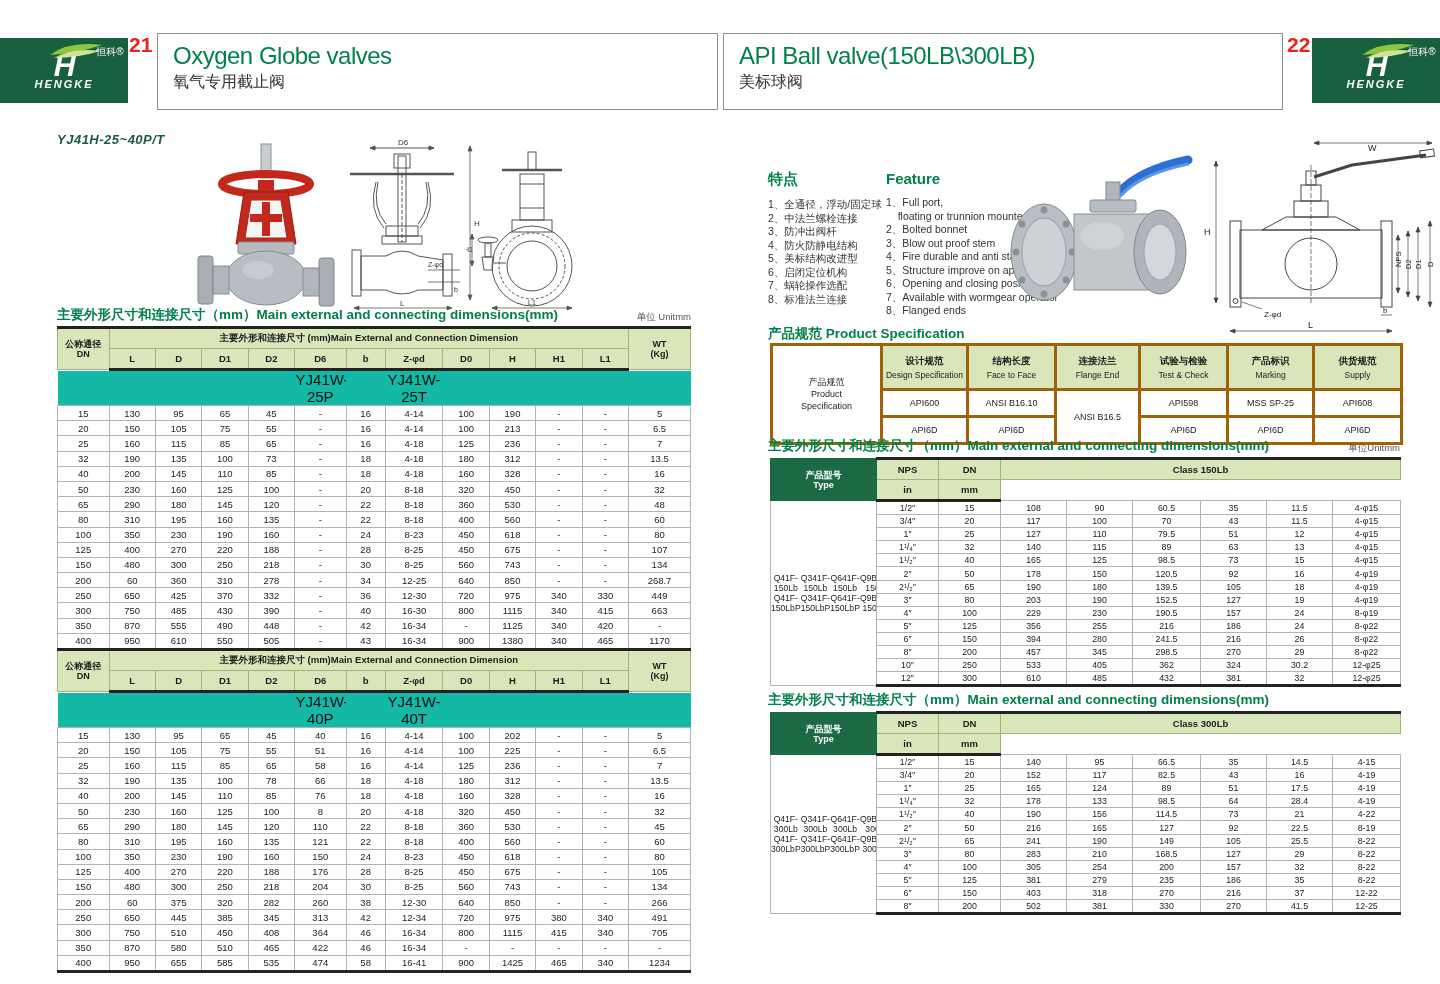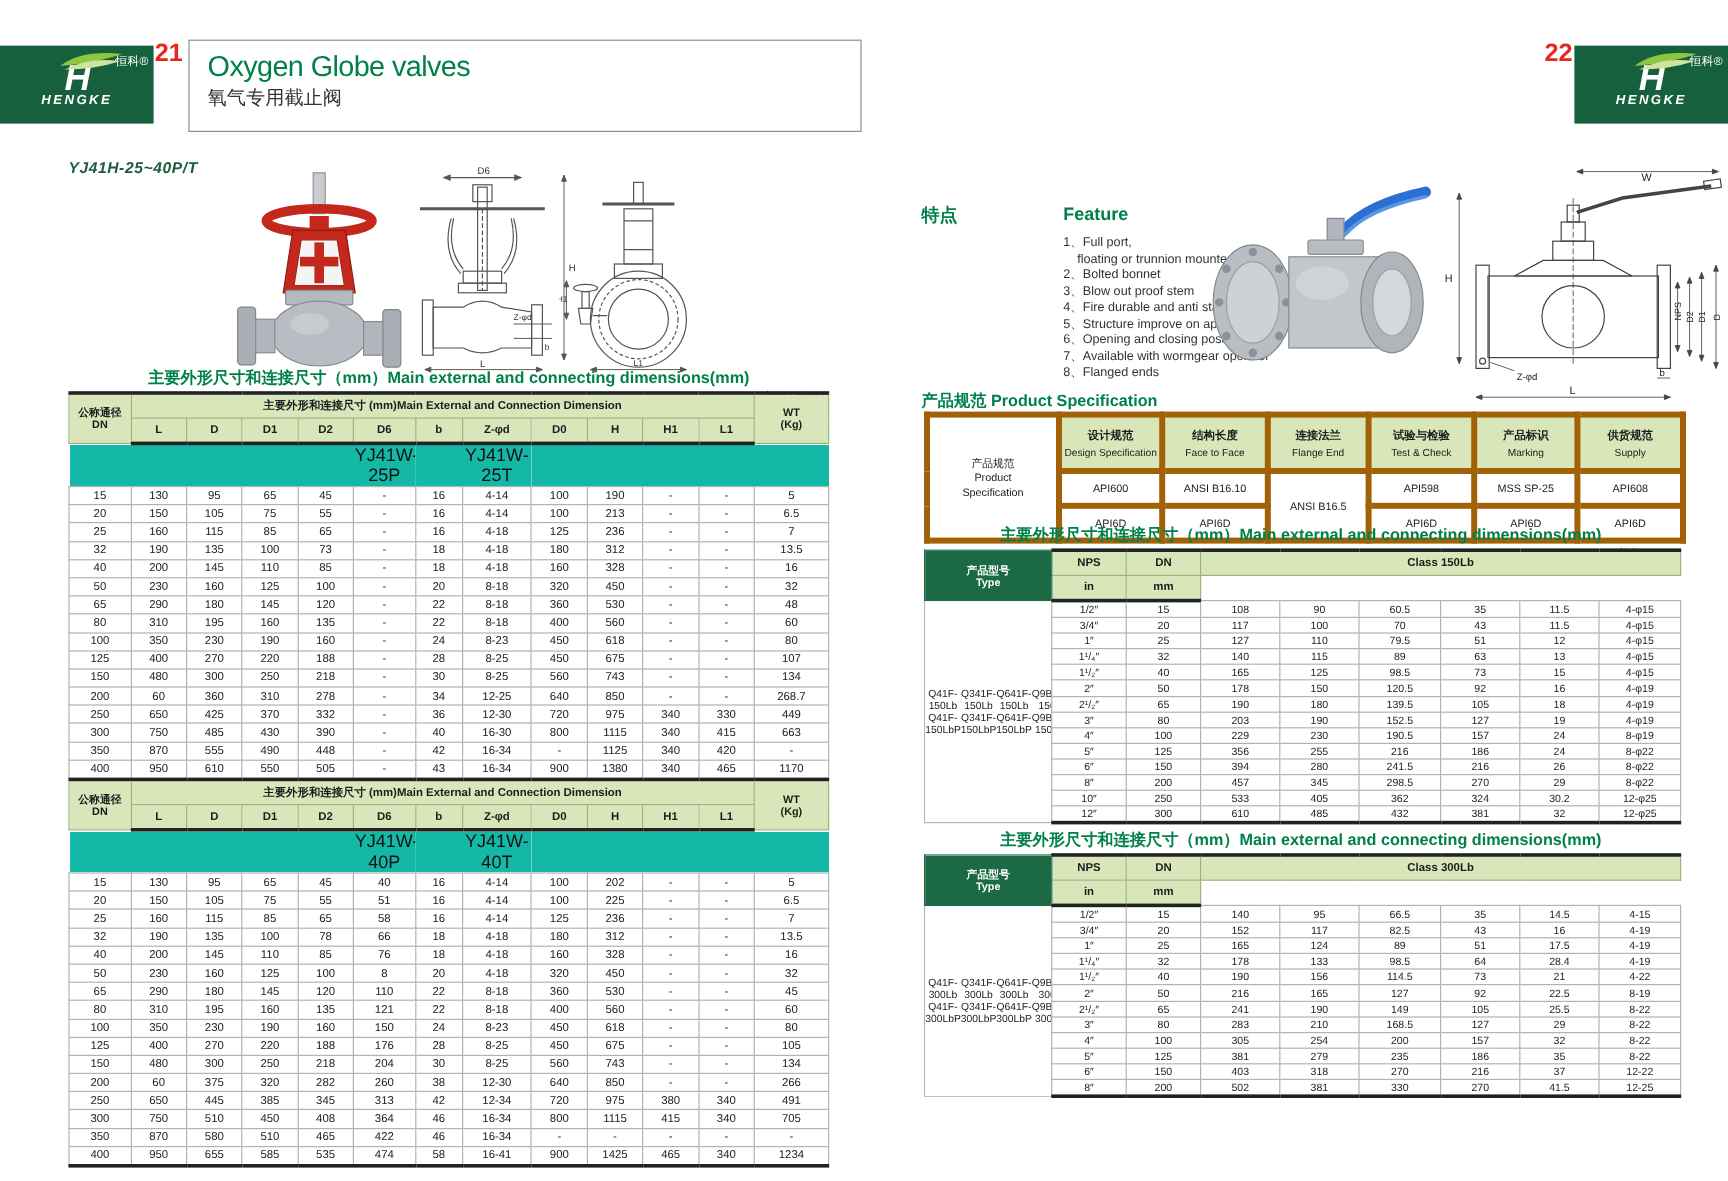--- a/index.html
+++ b/index.html
@@ -74,6 +74,10 @@
     <div class="hb-sub">氧气专用截止阀</div>
   </div>
 
+  <div class="abs header-box" style="left:723px;top:33px;width:560px;height:77px;">
+    <div class="hb-title">API Ball valve(150LB\300LB)</div>
+    <div class="hb-sub">美标球阀</div>
+  </div>
   <div class="abs pagenum" style="left:1287px;top:33px;">22</div>
   <div class="abs logo-block" style="left:1312px;top:38px;width:128px;height:65px;">
     <div class="logo-inner">

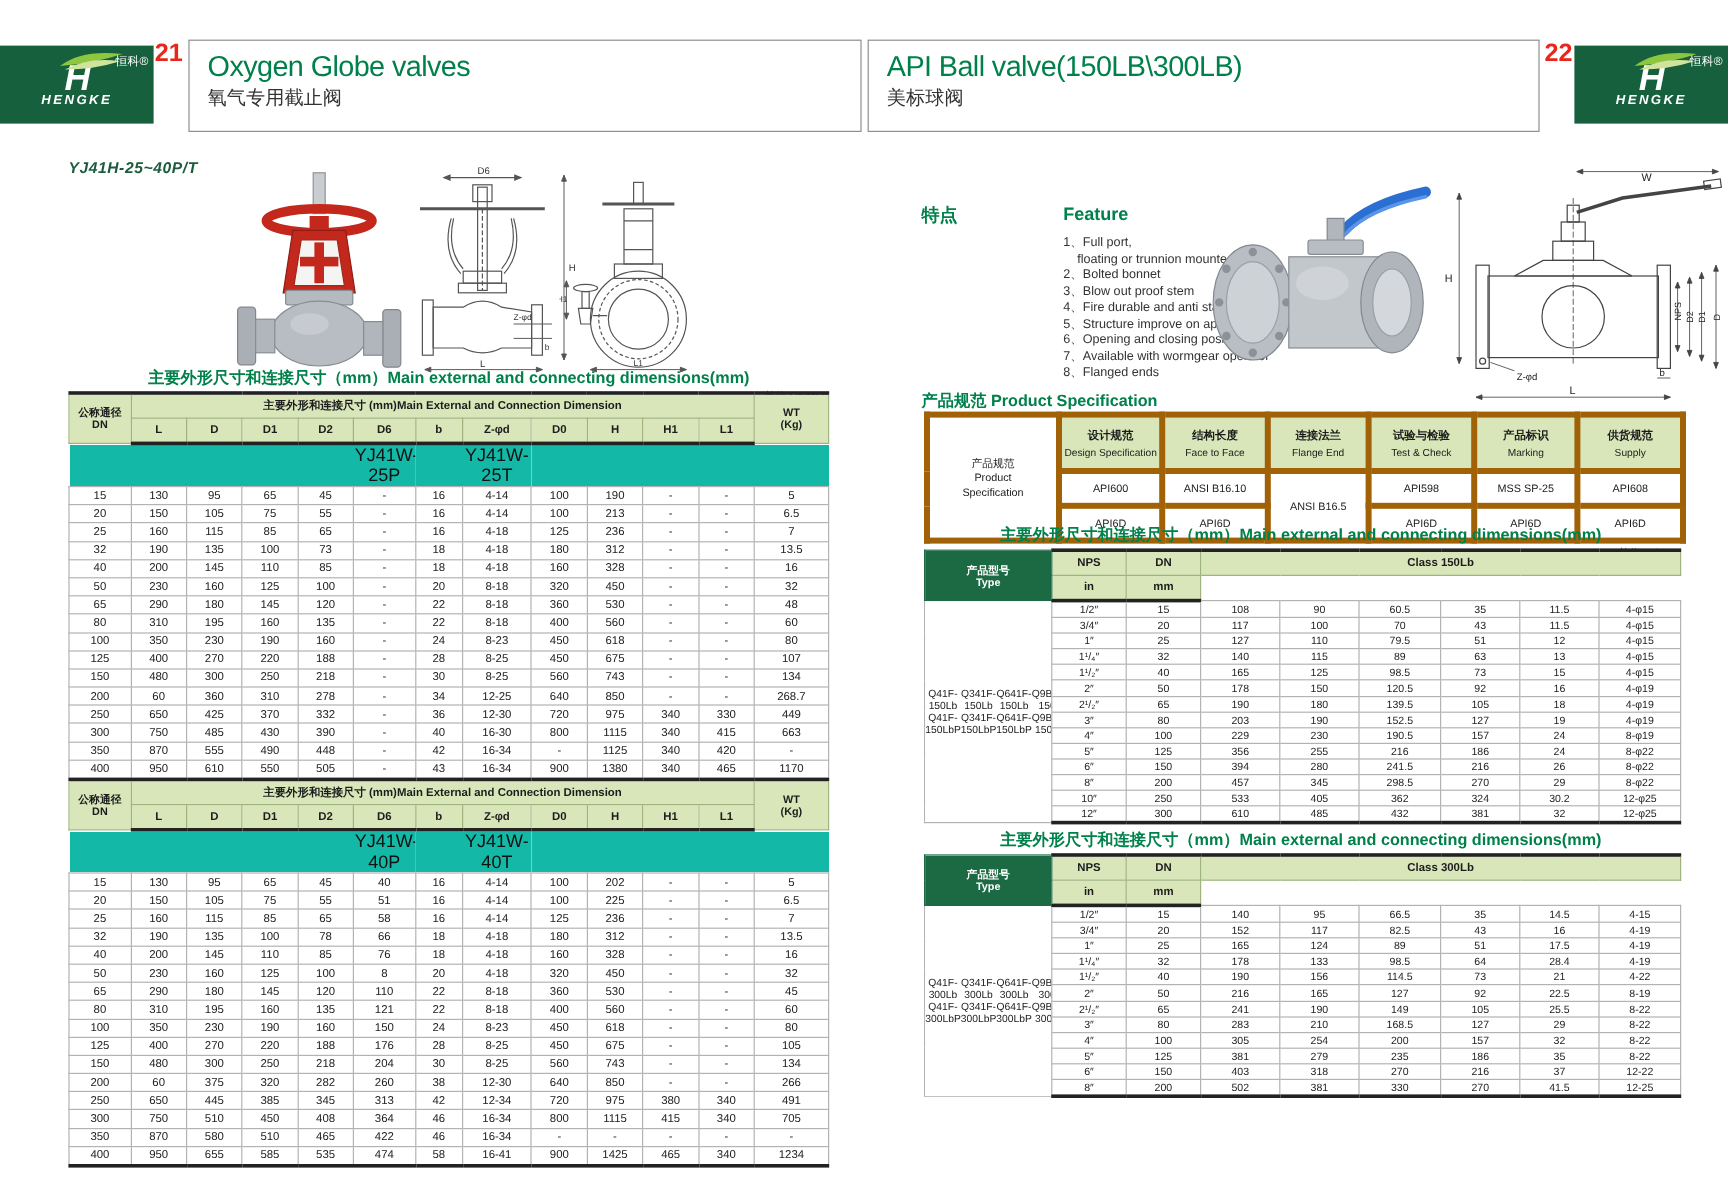--- a/index.html
+++ b/index.html
@@ -740,6 +740,16 @@
 
   <div class="abs" style="left:768px;top:170px;width:118px;">
     <div class="feat-h">特点</div>
+    <div>
+        <div class="feat-li">1、全通径，浮动/固定球</div>
+        <div class="feat-li">2、中法兰螺栓连接</div>
+        <div class="feat-li">3、防冲出阀杆</div>
+        <div class="feat-li">4、防火防静电结构</div>
+        <div class="feat-li">5、美标结构改进型</div>
+        <div class="feat-li">6、启闭定位机构</div>
+        <div class="feat-li">7、蜗轮操作选配</div>
+        <div class="feat-li">8、标准法兰连接</div>
+      </div>
   </div>
   <div class="abs" style="left:886px;top:170px;width:200px;">
     <div class="feat-h">Feature</div>

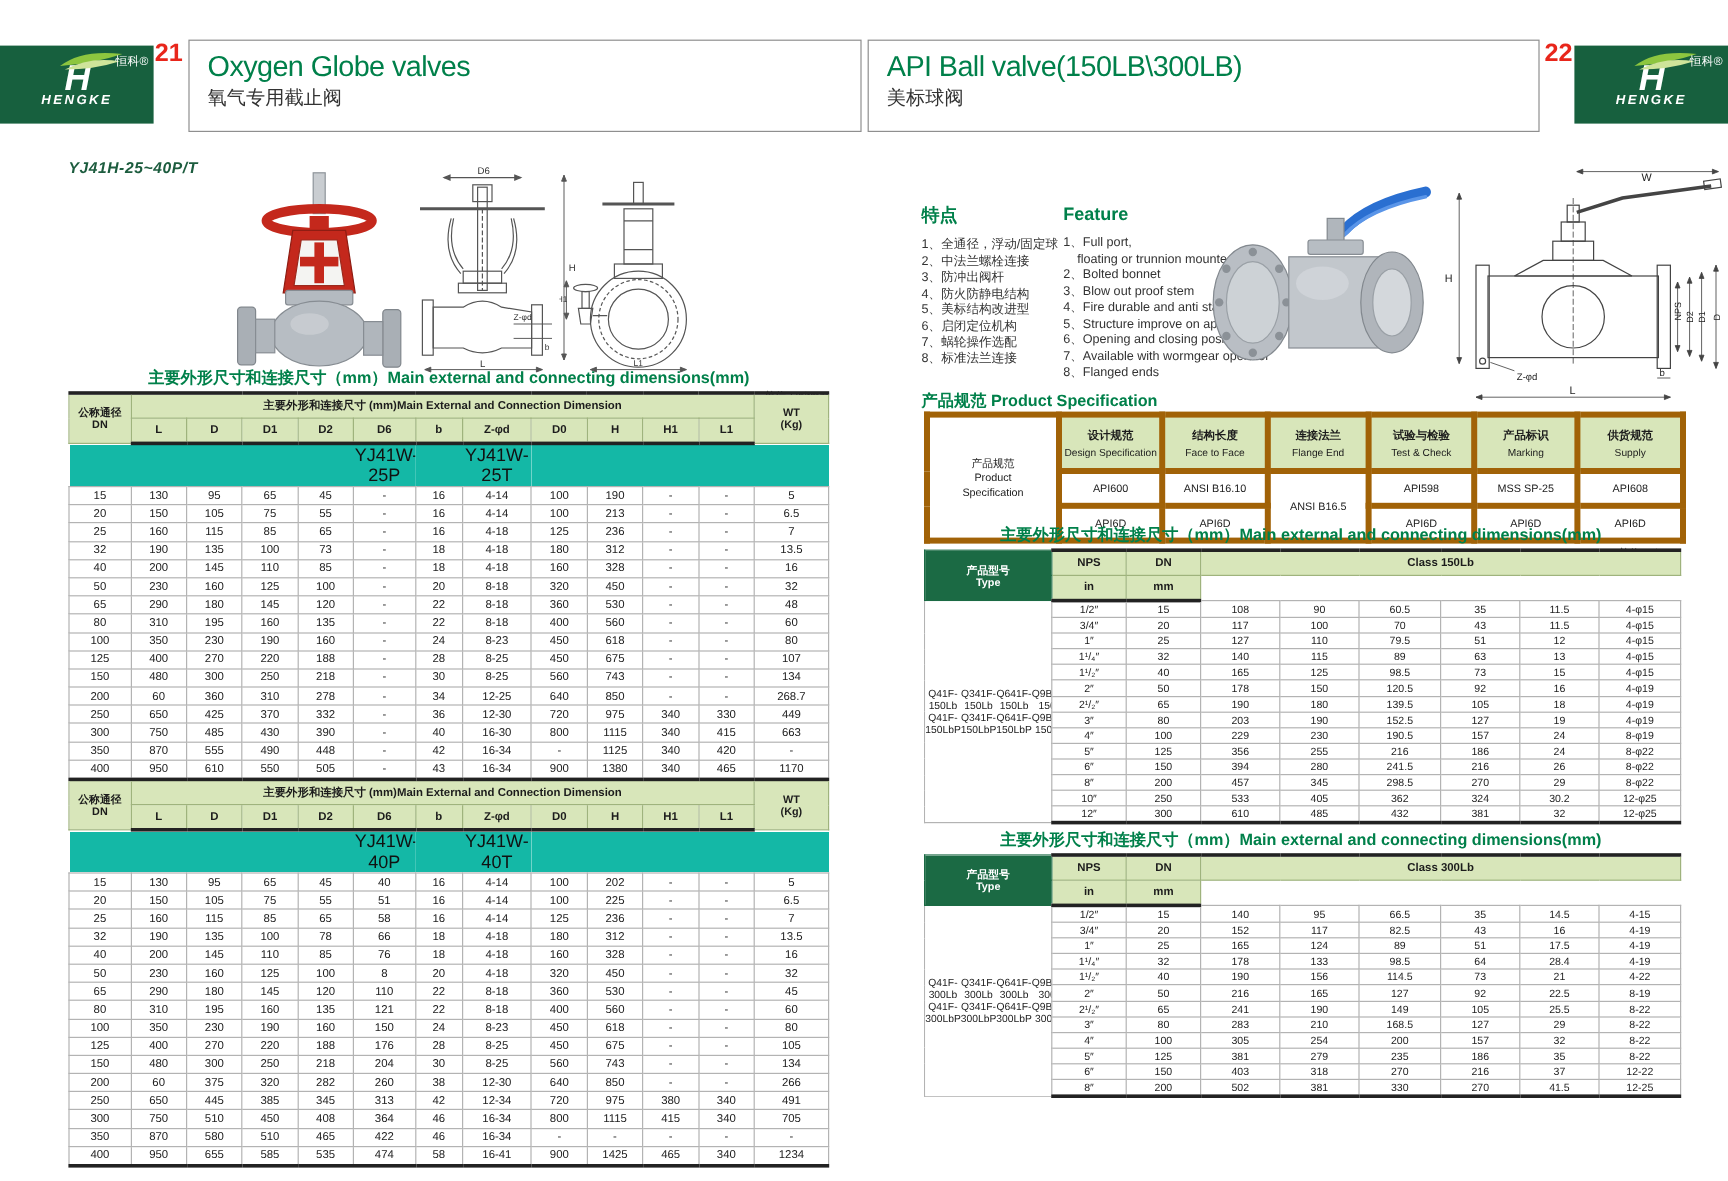--- a/index.html
+++ b/index.html
@@ -22,7 +22,7 @@
   
   .sec-title{color:#00804a;font-weight:bold;font-size:13.5px;white-space:nowrap;}
   .unit-note{color:#555;font-size:9.5px;align-self:flex-end;}
-  .title-row{display:flex;justify-content:space-between;align-items:center;flex-direction:column;}
+  .title-row{display:flex;justify-content:space-between;align-items:center;}
   
   table.dims{border-collapse:collapse;table-layout:fixed;width:100%;text-align:center;}
   table.dims td,table.dims th{border:1px solid #b3b3b3;font-weight:normal;overflow:hidden;}

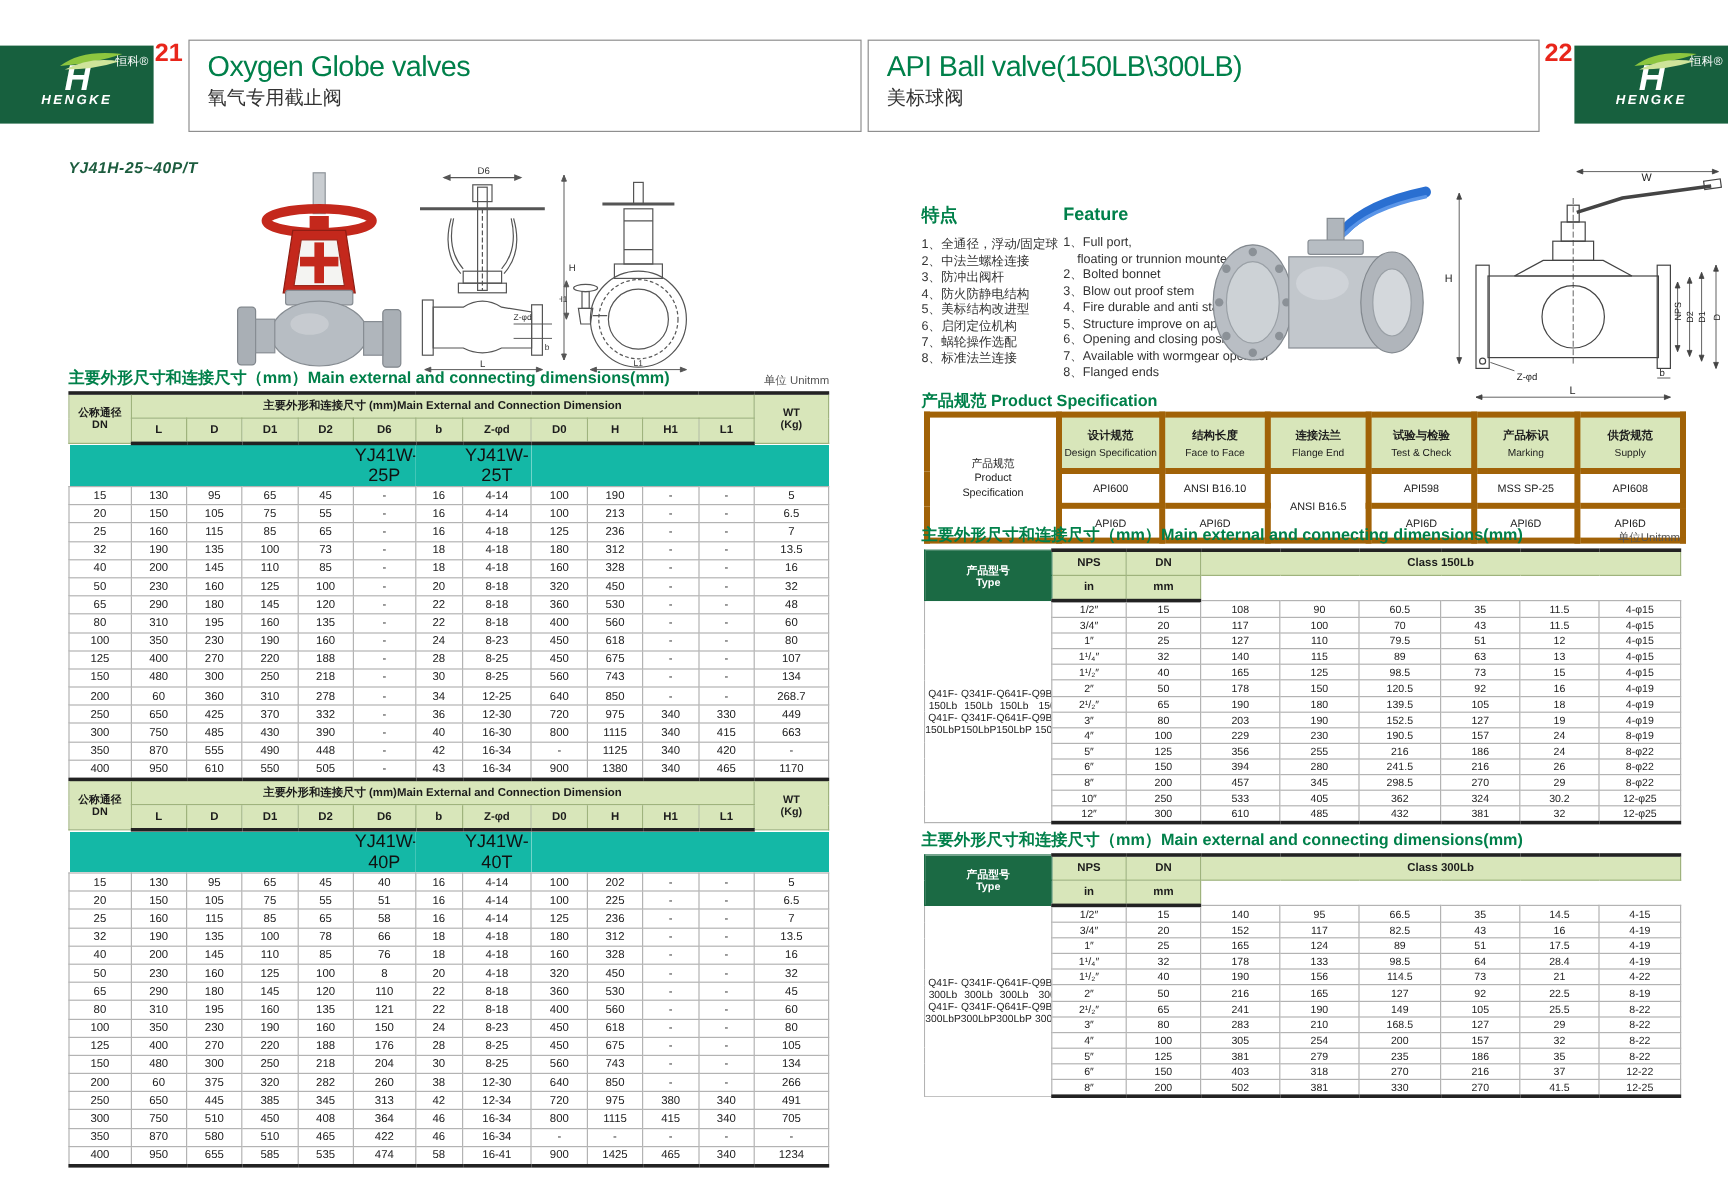--- a/index.html
+++ b/index.html
@@ -45,7 +45,7 @@
   .feat-li{font-size:10.5px;line-height:13.5px;color:#333;white-space:pre-wrap;}
   
   table.spec{border-collapse:collapse;table-layout:fixed;width:100%;text-align:center;border-top:3px solid #222;border-bottom:3px solid #222;}
-  table.spec th,table.spec td{border:5px solid #a16207;font-size:9px;}
+  table.spec th,table.spec td{border:3px solid #a16207;font-size:9px;}
   table.spec th{background:#d8e6ba;height:40px;font-weight:bold;color:#1c1c1c;}
   table.spec th .cn{font-size:9.5px;display:block;}
   table.spec th .en{font-size:8.5px;font-weight:normal;display:block;margin-top:2px;text-align:center;}

